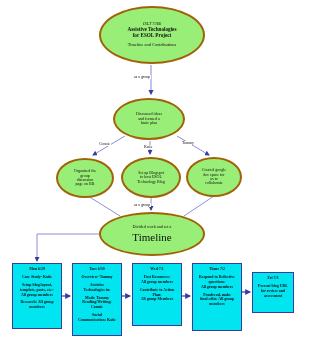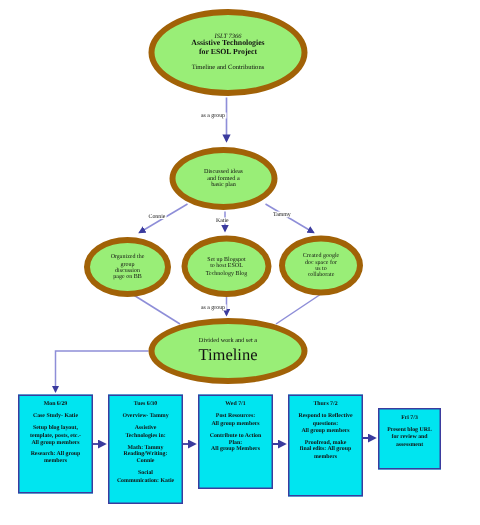--- a/index.html
+++ b/index.html
@@ -28,7 +28,7 @@
   .ellipse {
     position: absolute;
     background: #99ee77;
-    border: 4px solid #a16207;
+    border: 2px solid #a16207;
     border-radius: 50%;
     box-sizing: border-box;
     display: flex;

